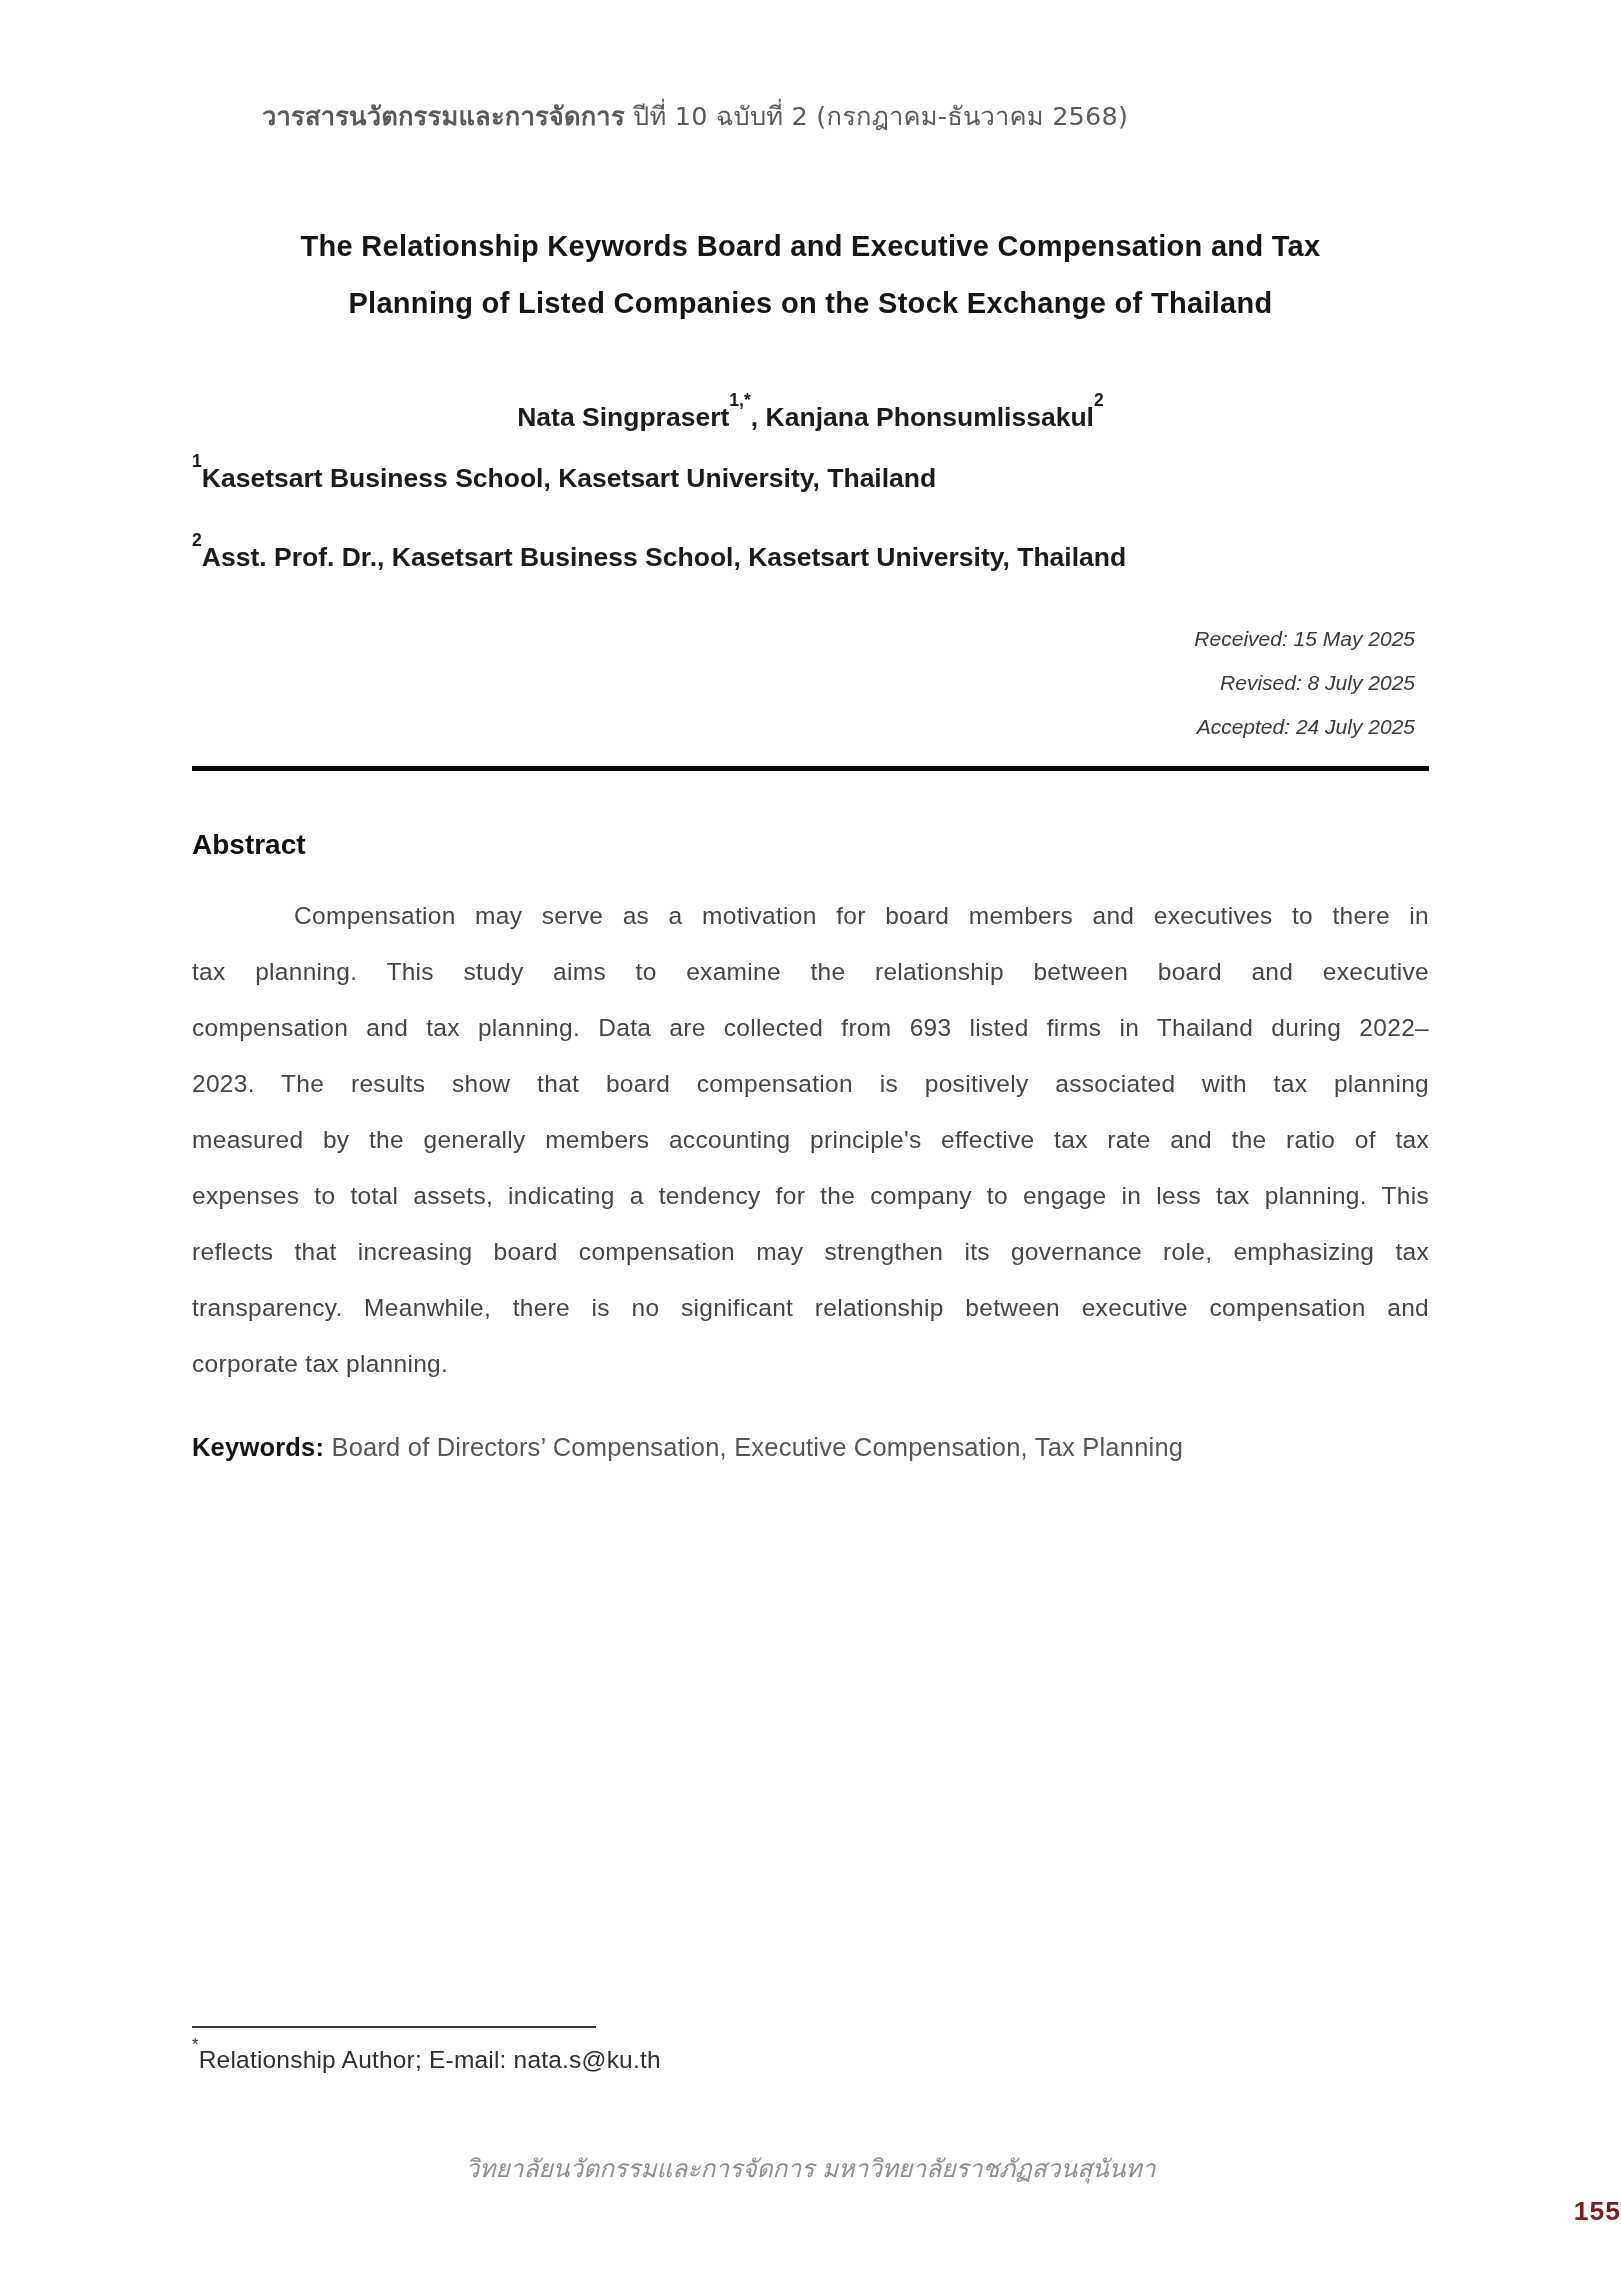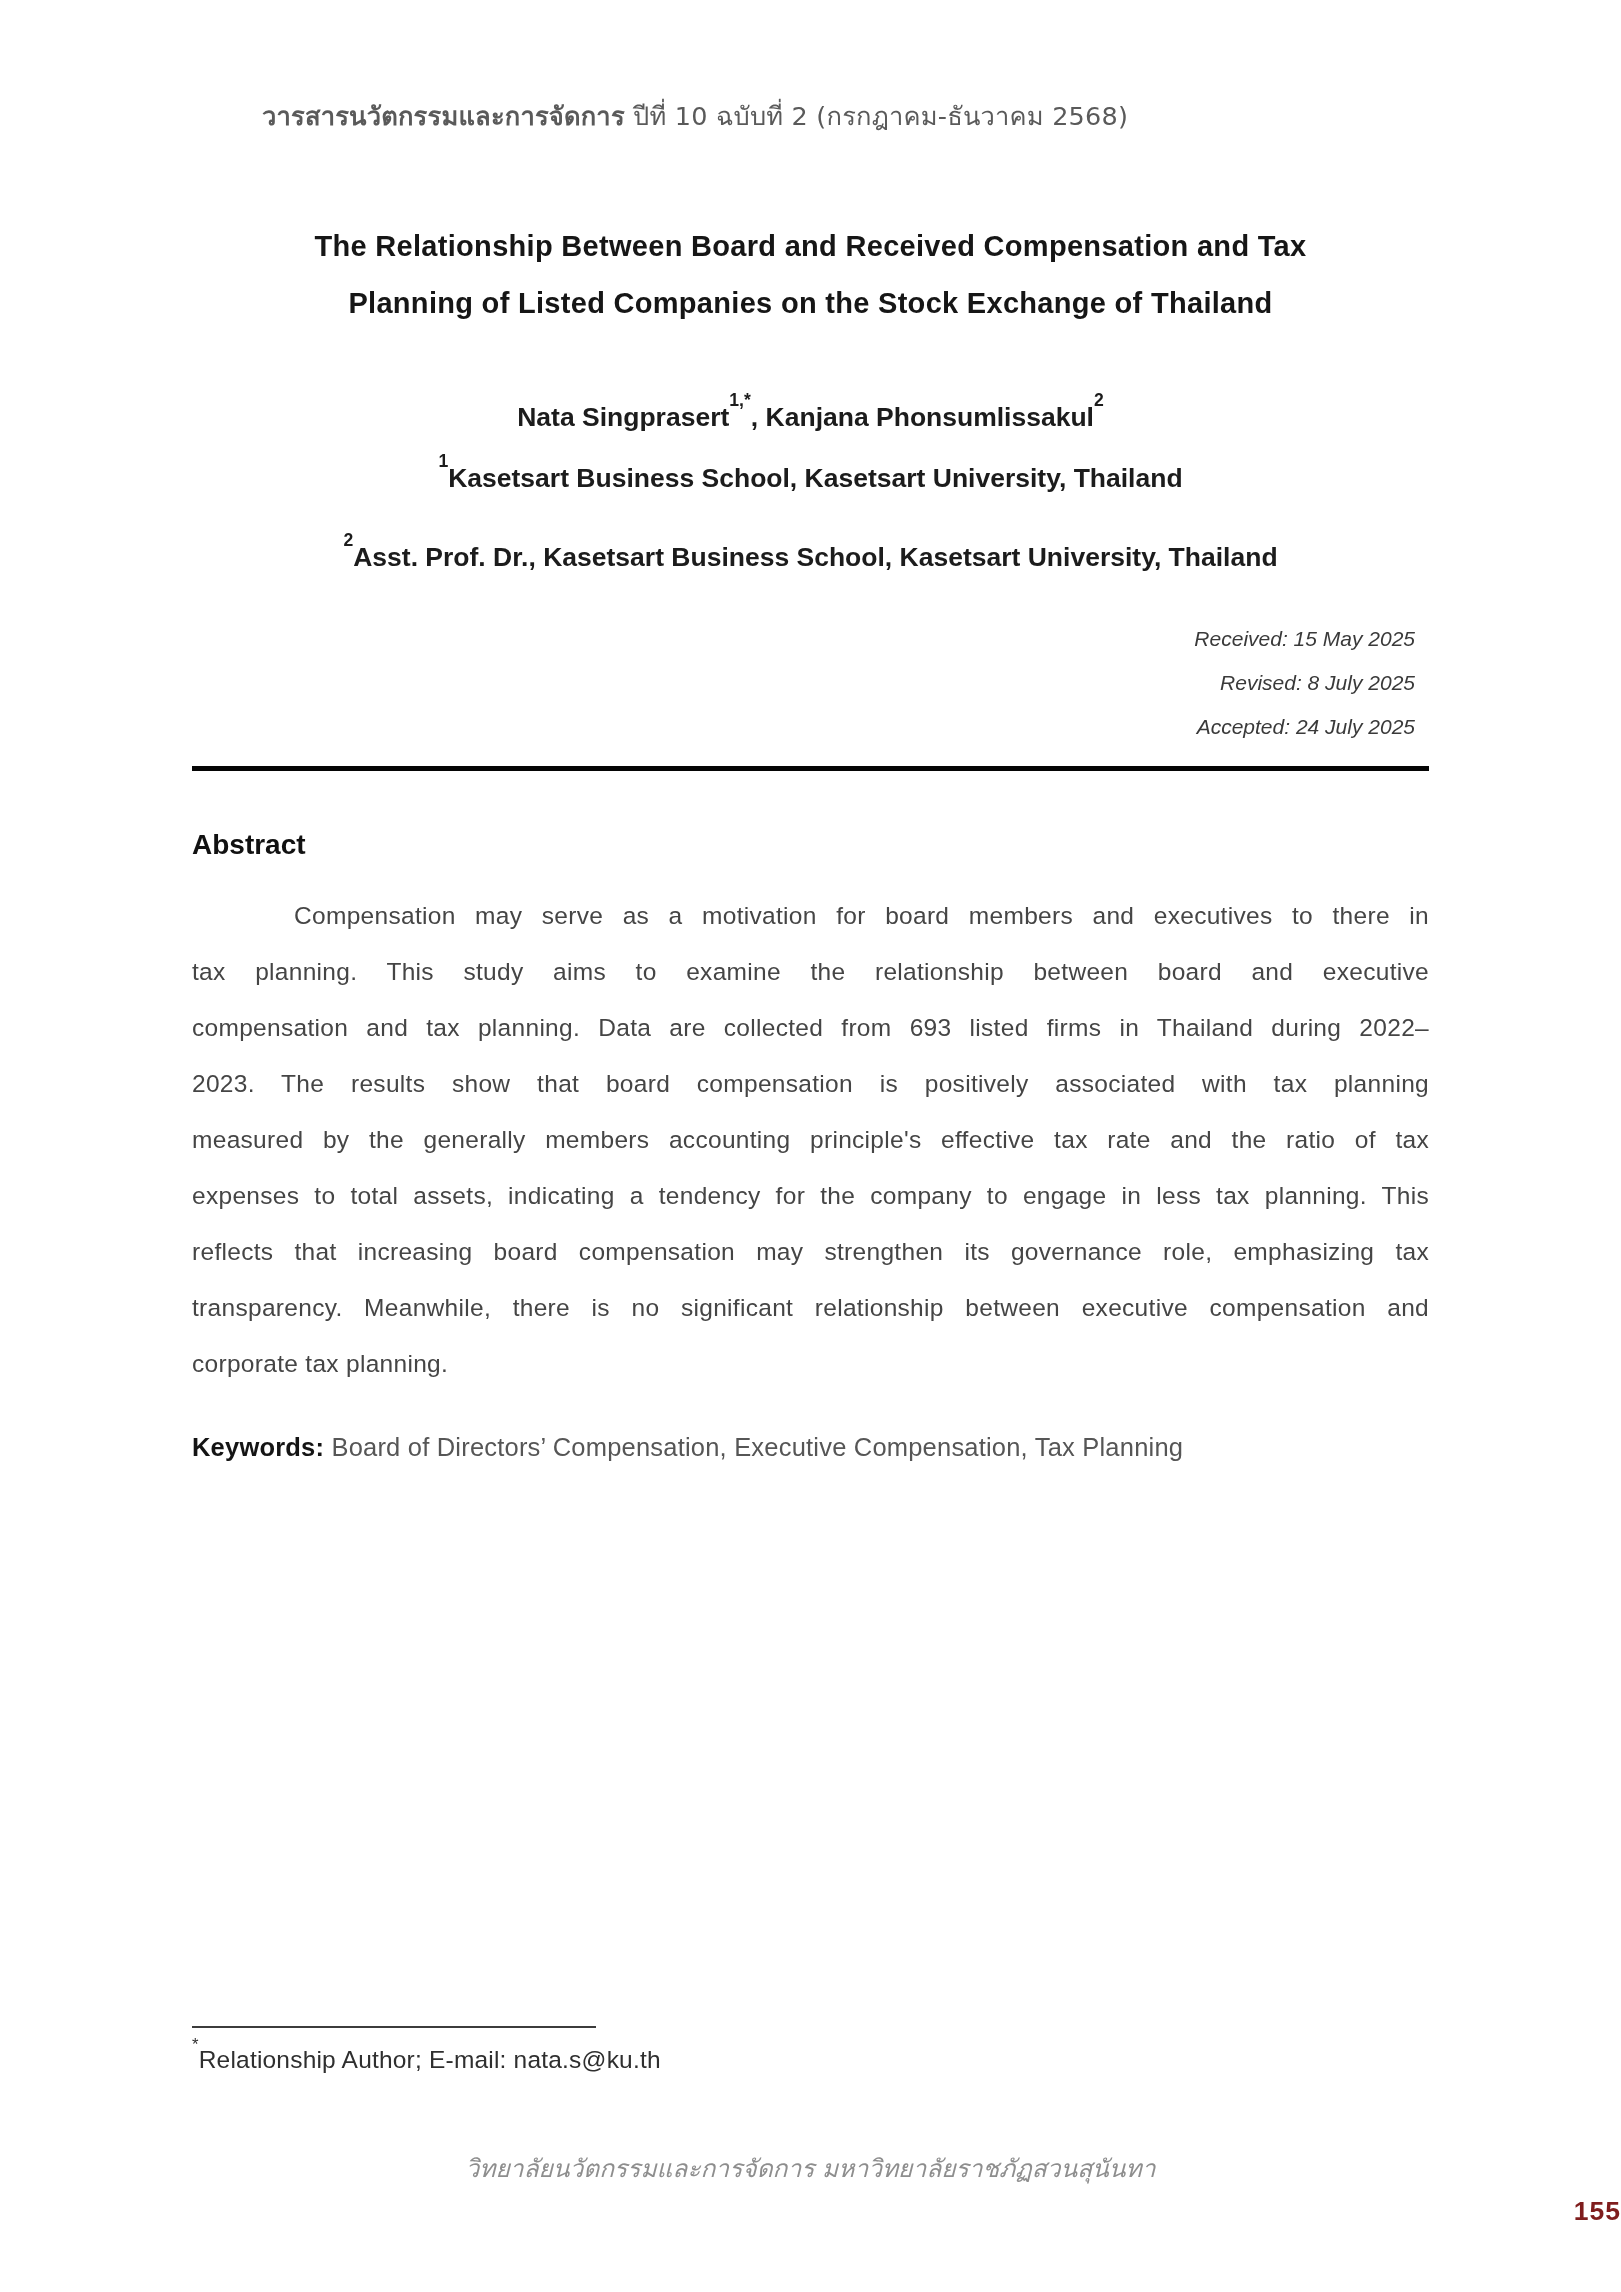--- a/index.html
+++ b/index.html
@@ -105,7 +105,7 @@
   </div>
 
   <div class="abs article-title">
-    <div>The Relationship Between Board and Received Compensation and Tax</div>
+    <div>The Relationship Keywords Board and Executive Compensation and Tax</div>
     <div>Planning of Listed Companies on the Stock Exchange of Thailand</div>
   </div>
 

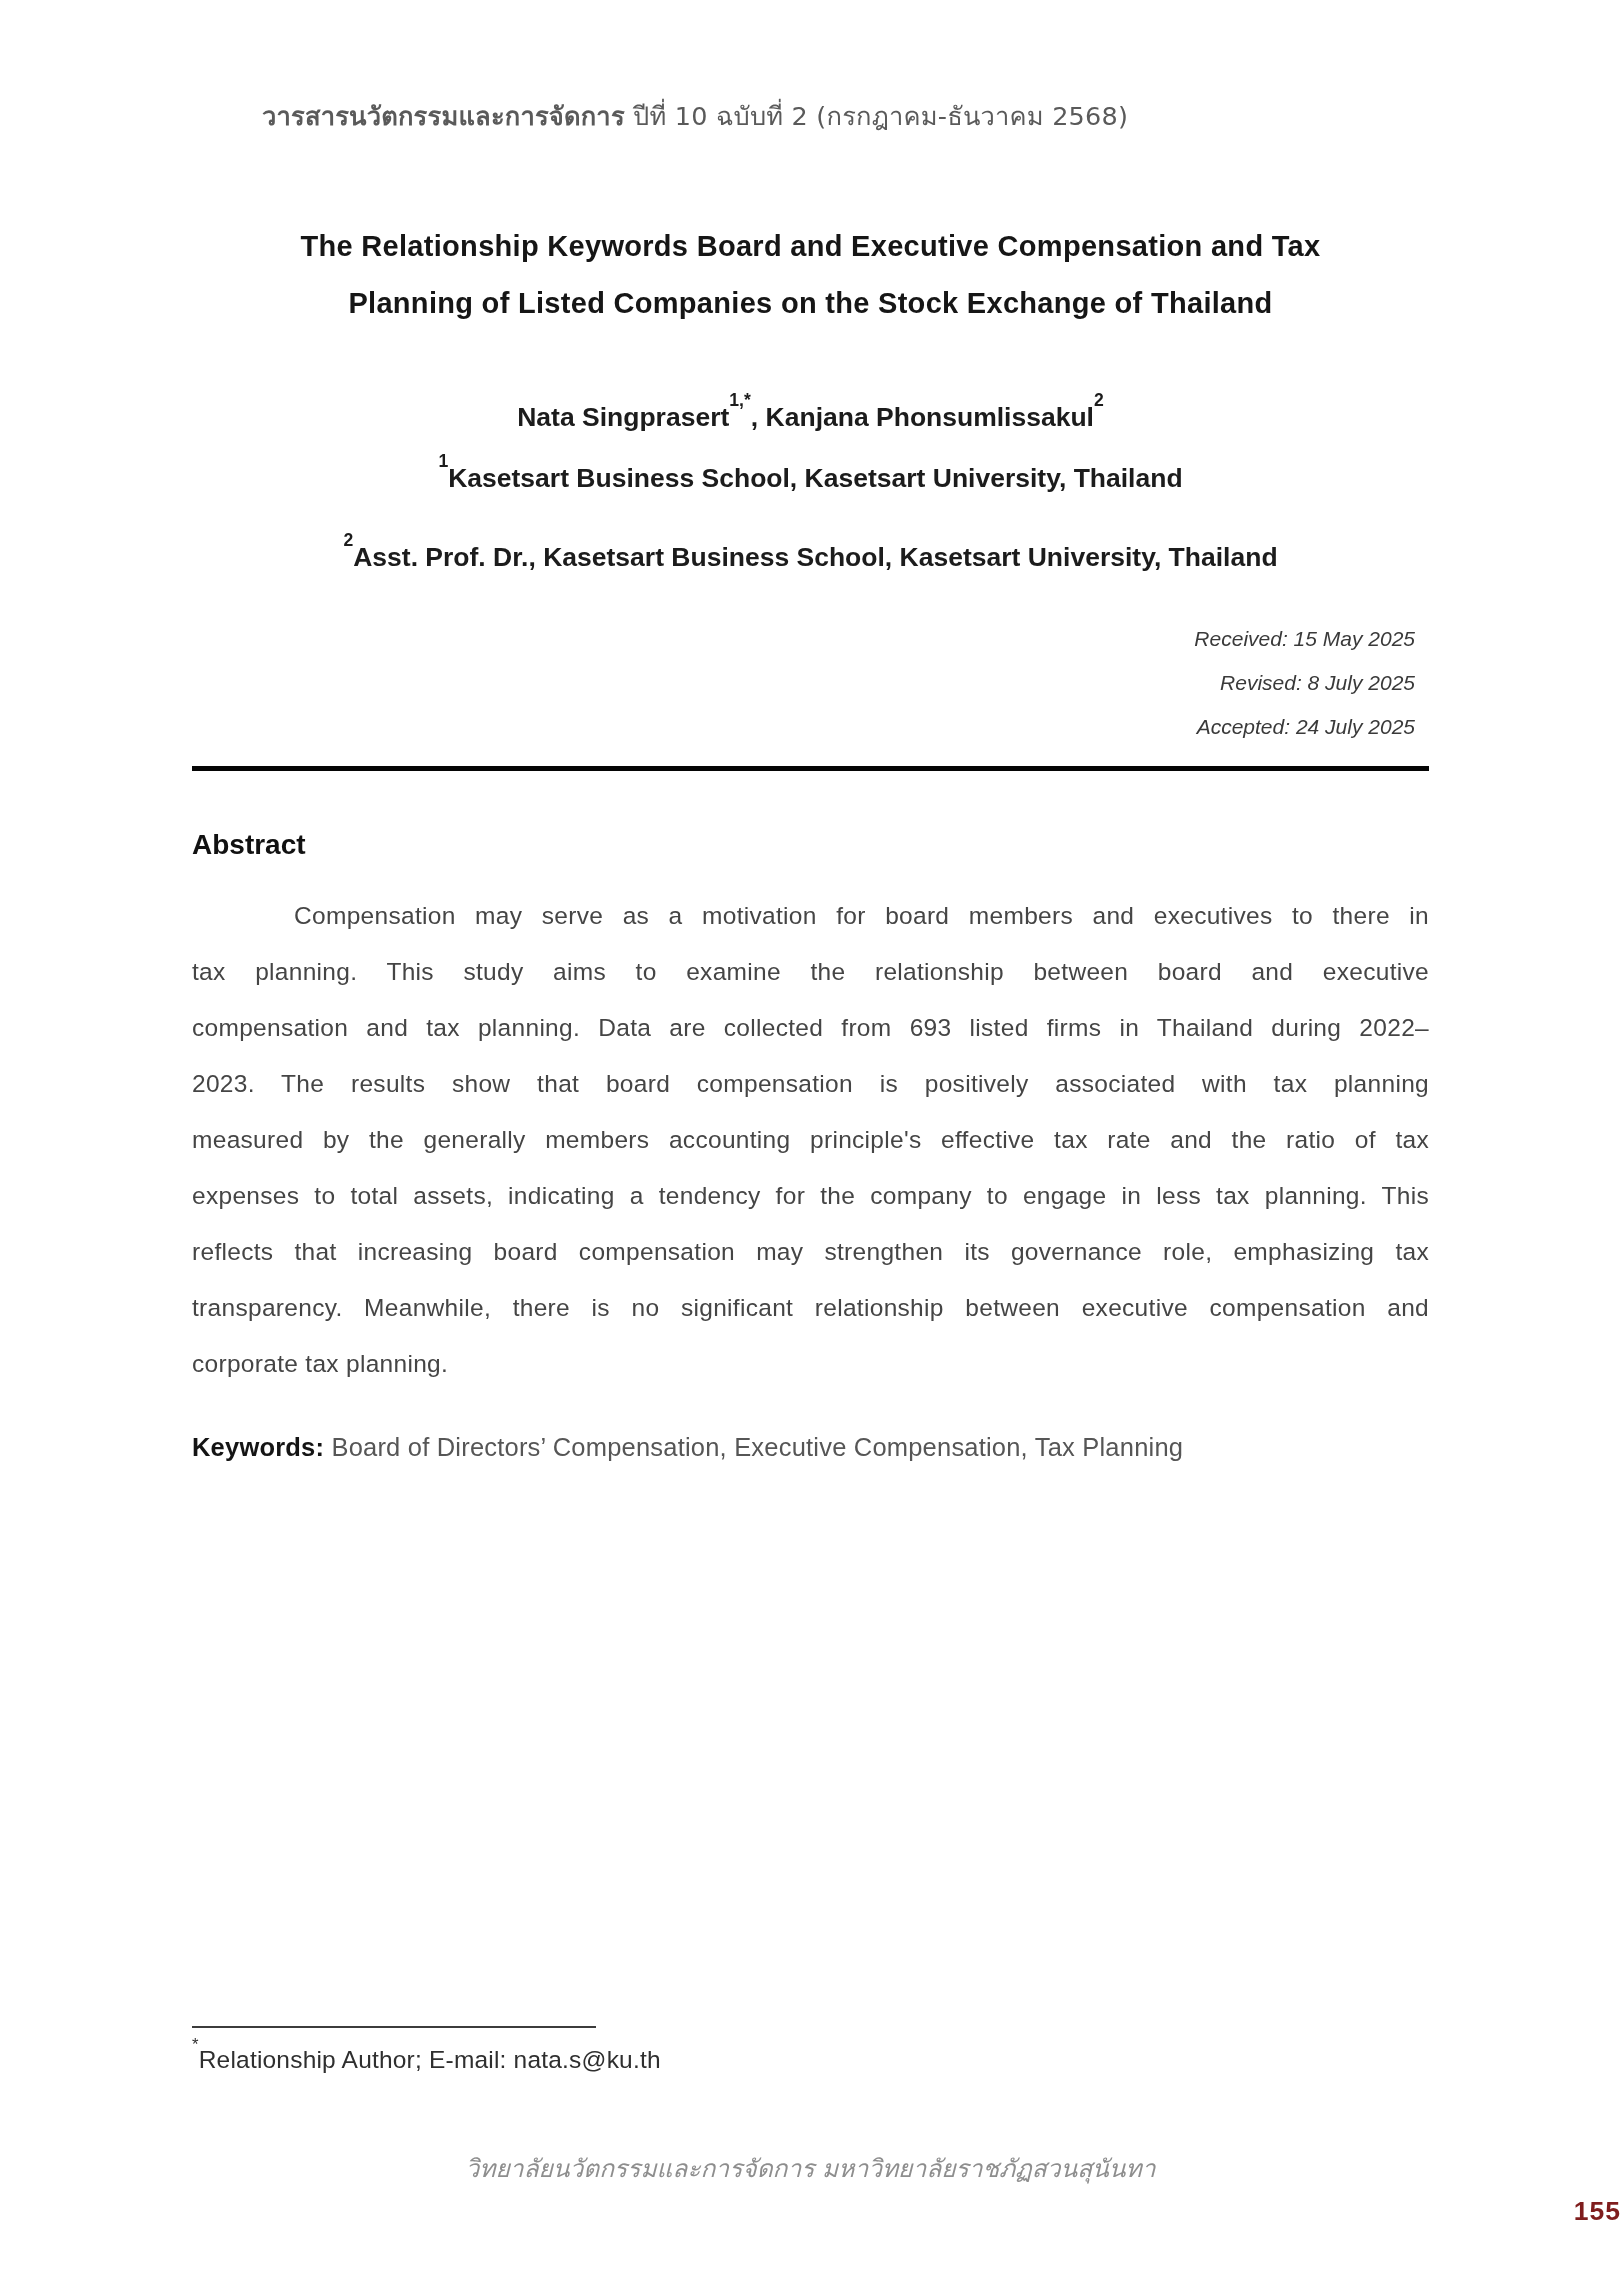--- a/index.html
+++ b/index.html
@@ -36,7 +36,7 @@
   sup.s{font-size:17.6px;position:relative;top:-9.8px;font-weight:bold;}
   .affiliation{
     left:192px;width:1237px;
-    text-align:center;font-weight:bold;color:#1c1c1c;
+    font-weight:bold;color:#1c1c1c;
     font-size:26.5px;
   }
   .affil-1{top:461px;}

